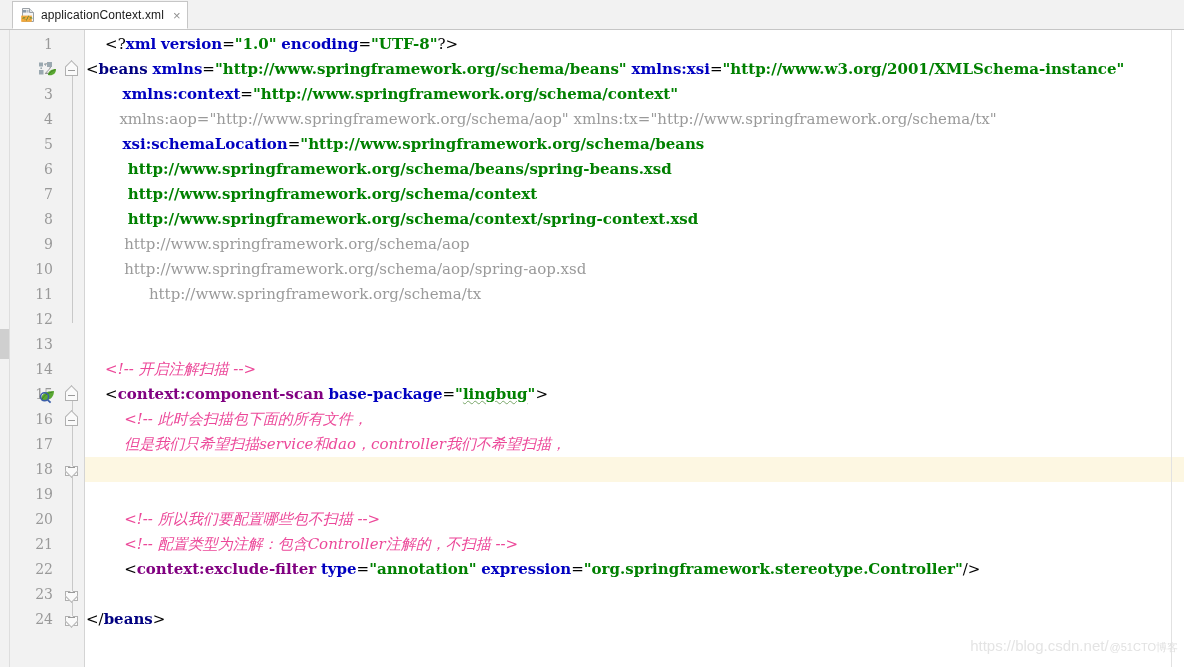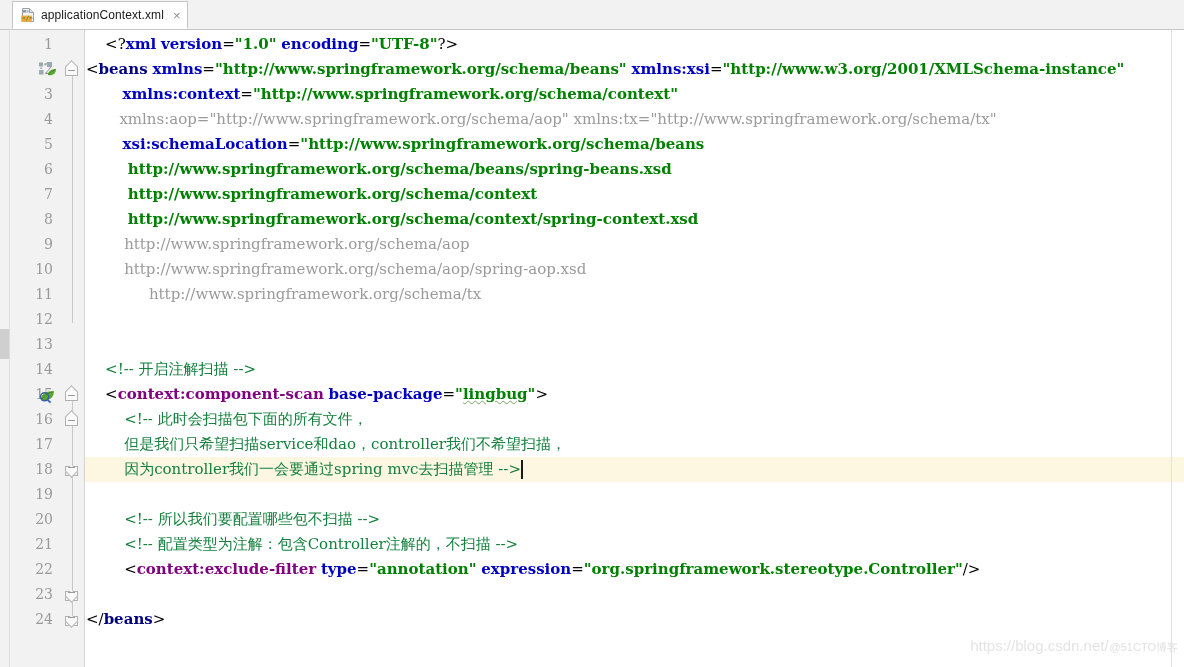--- a/index.html
+++ b/index.html
@@ -162,7 +162,7 @@
   .t-ns     { color: #800080; font-weight: bold; }
   .t-attr   { color: #0000c0; font-weight: bold; }
   .t-val    { color: #008000; font-weight: bold; }
-  .t-comment{ color: #15803d; }
+  .t-comment{ color: #ec4899; font-style: italic; }
   .t-plain  { color: #000000; }
   .t-dim    { color: #9a9a9a; }
   .t-eq     { color: #000000; }

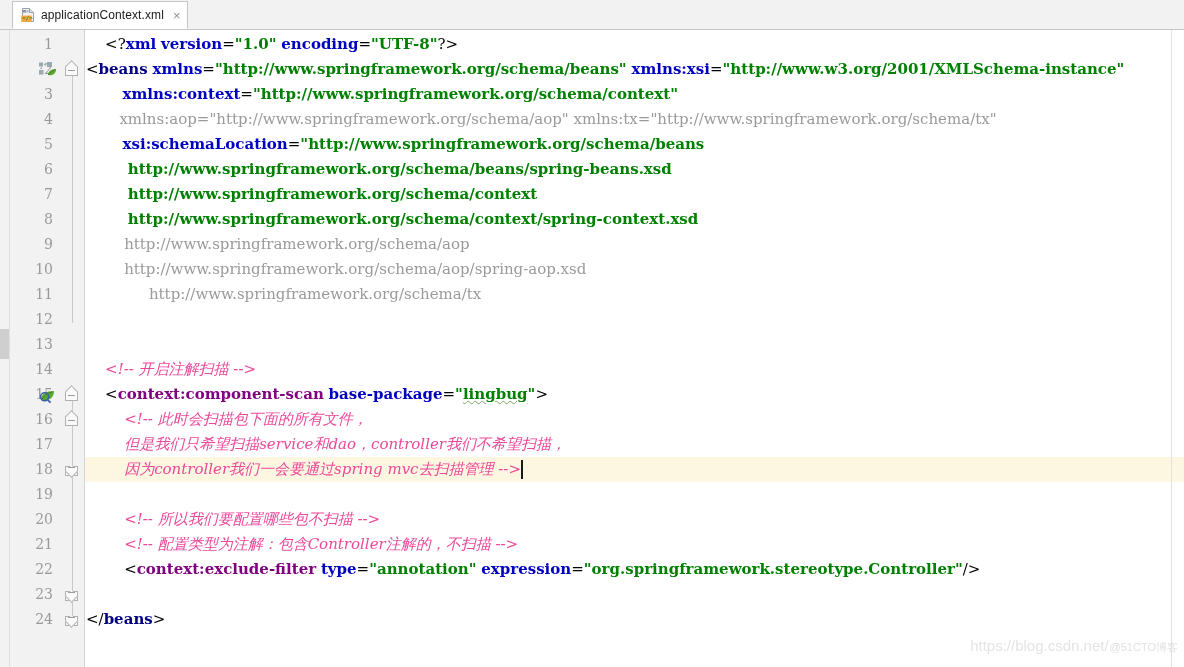--- a/index.html
+++ b/index.html
@@ -322,7 +322,6 @@
         <div class="cline" style="top: 352px;"><span class="seg t-punct">    &lt;</span><span class="seg t-ns">context:component-scan</span><span class="seg t-plain"> </span><span class="seg t-attr">base-package</span><span class="seg t-eq">=</span><span class="seg t-val">"</span><span class="seg t-val squiggle">lingbug</span><span class="seg t-val">"</span><span class="seg t-punct">&gt;</span></div>
         <div class="cline" style="top: 377px;"><span class="seg t-comment">        &lt;!-- 此时会扫描包下面的所有文件，</span></div>
         <div class="cline" style="top: 402px;"><span class="seg t-comment">        但是我们只希望扫描service和dao，controller我们不希望扫描，</span></div>
-        <div class="cline" style="top: 427px; position: absolute;"><span class="seg t-comment">        因为controller我们一会要通过spring mvc去扫描管理 --&gt;</span><span style="visibility: hidden;"></span><div class="caret" style="left: 435px;"></div></div>
         <div class="cline" style="top: 452px;"></div>
         <div class="cline" style="top: 477px;"><span class="seg t-comment">        &lt;!-- 所以我们要配置哪些包不扫描 --&gt;</span></div>
         <div class="cline" style="top: 502px;"><span class="seg t-comment">        &lt;!-- 配置类型为注解：包含Controller注解的，不扫描 --&gt;</span></div>

